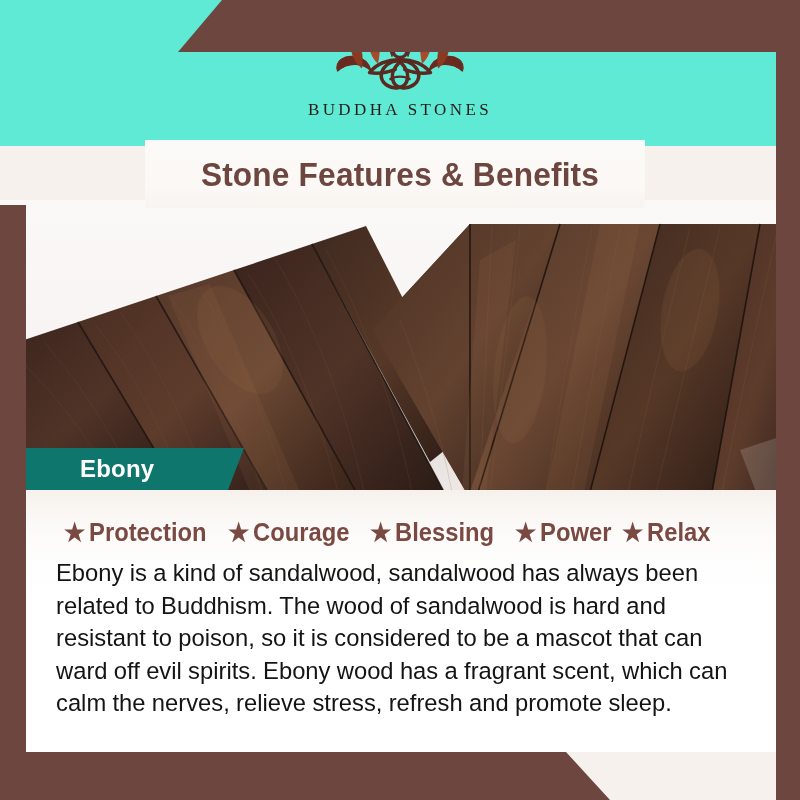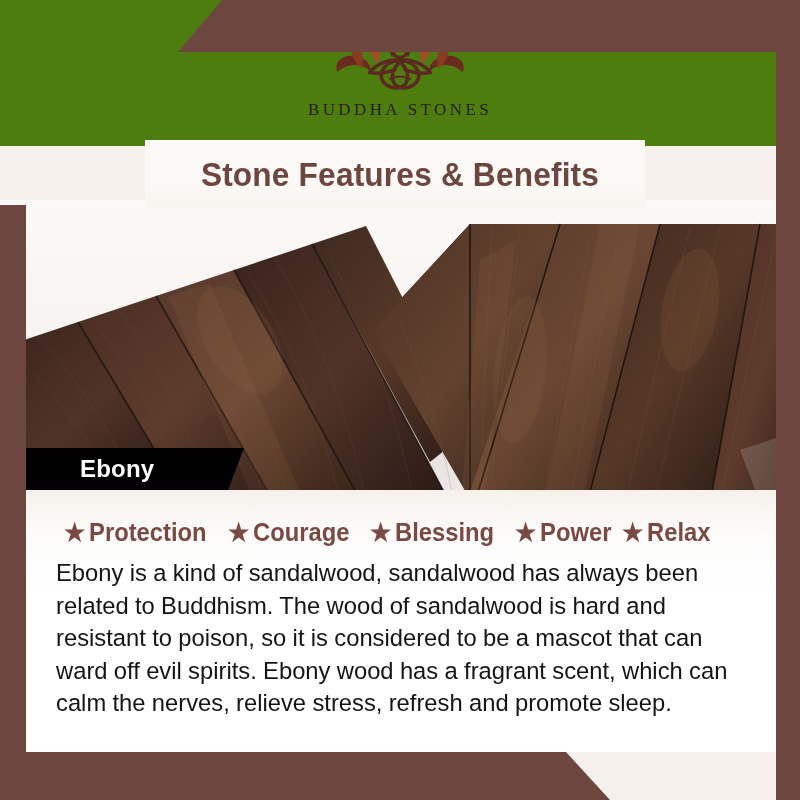--- a/index.html
+++ b/index.html
@@ -35,7 +35,7 @@
   
   .logo-zone {
     position:absolute; top:0; left:0; width:800px; height:146px;
-    background:#4d7c0f;
+    background:#5eead4;
     display:flex; flex-direction:column; align-items:center;
     justify-content:flex-start; padding-top:14px;
     z-index:10;

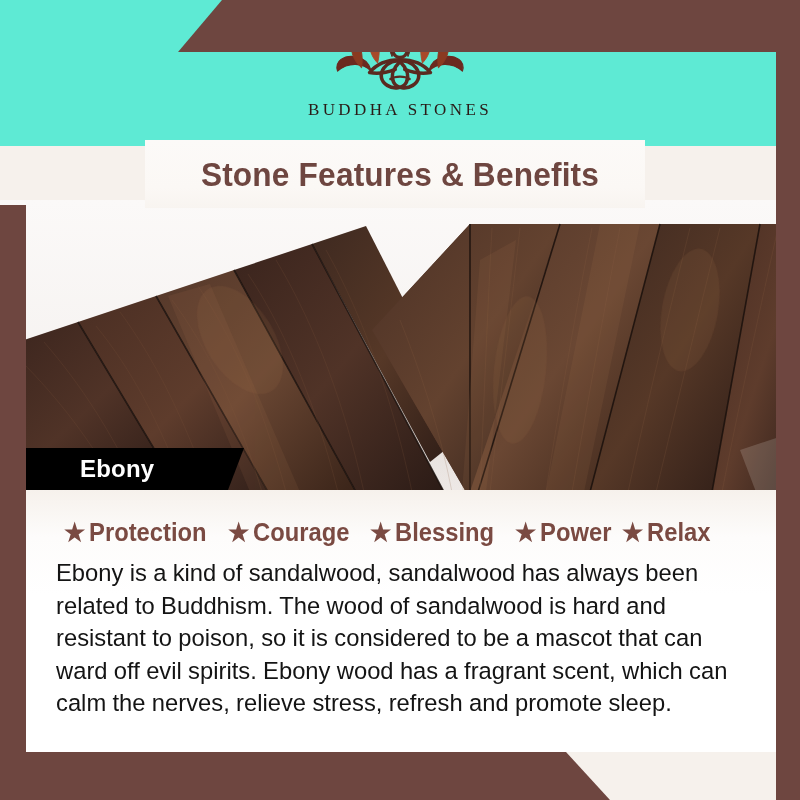--- a/index.html
+++ b/index.html
@@ -279,7 +279,7 @@
   </svg>
 </div>
 
-<div class="ebony-banner" style="background: #000000;">
+<div class="ebony-banner" style="background: #0f766e;">
   <span class="ebony-label">Ebony</span>
 </div>
 

